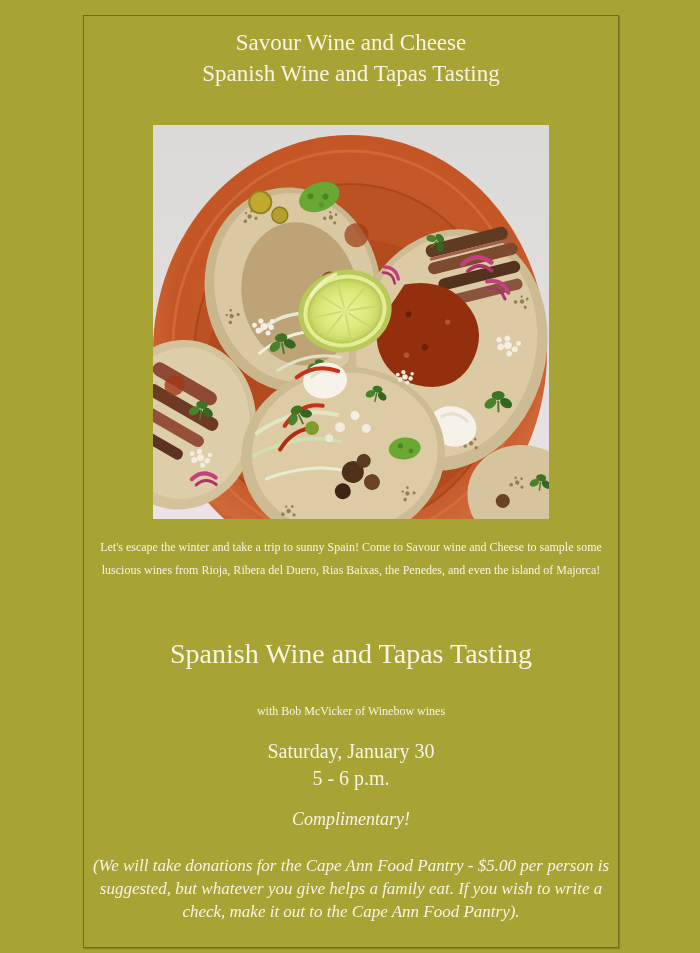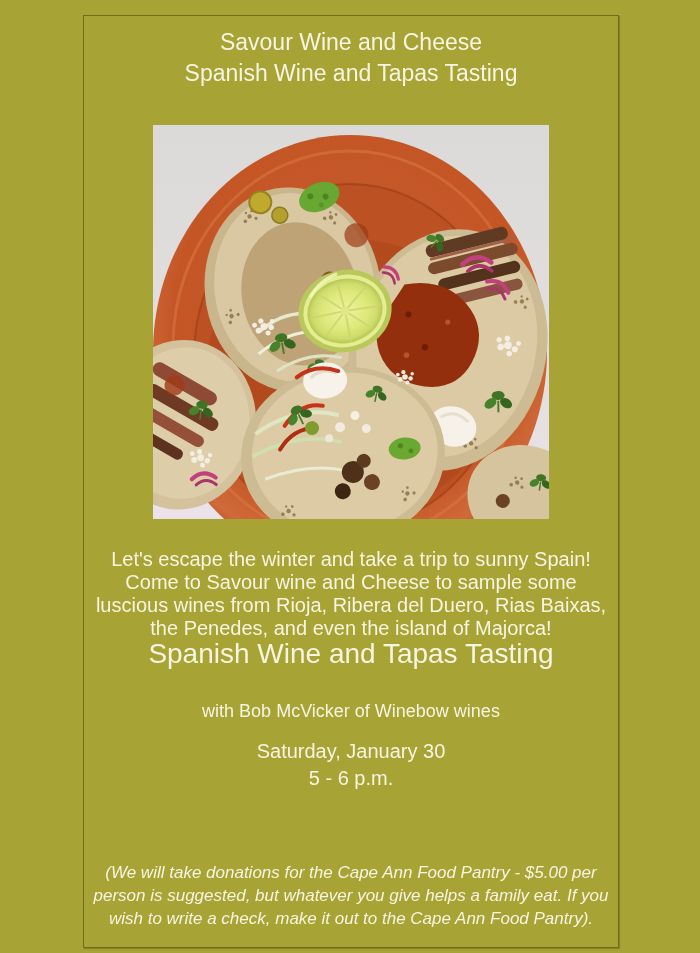--- a/index.html
+++ b/index.html
@@ -11,7 +11,7 @@
     width: 700px;
     height: 953px;
     background: #a7a334;
-    font-family: Liberation Sans, sans-serif;
+    font-family: Liberation Serif, serif;
     overflow: hidden;
   }
   #frame {

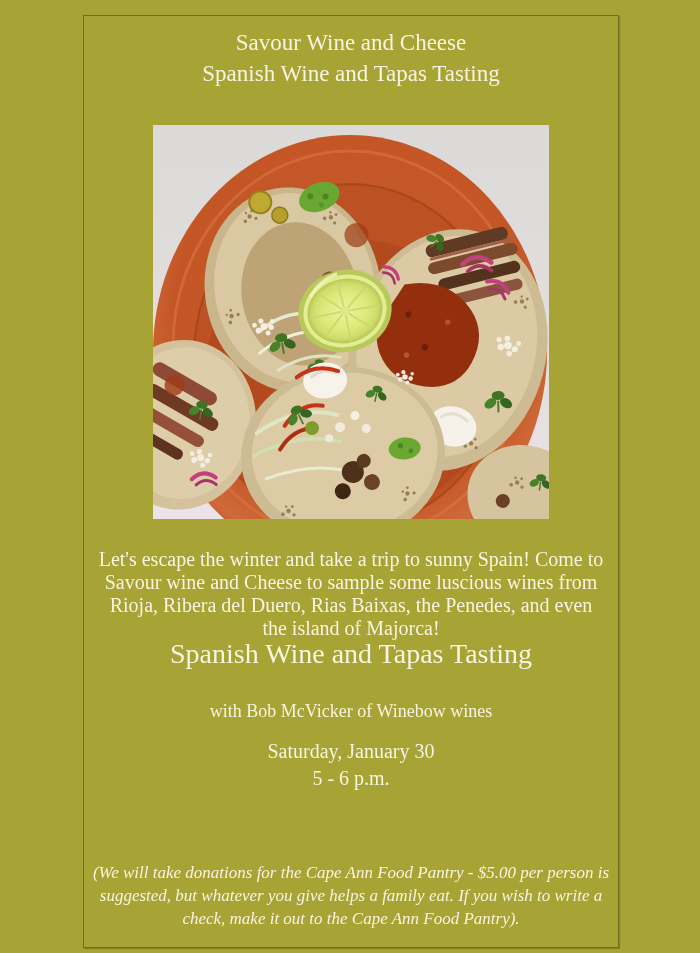--- a/index.html
+++ b/index.html
@@ -47,8 +47,8 @@
   #intro {
     top: 520px;
     max-width: 512px;
-    margin: 12px auto;
-    font-size: 20px;
+    margin: 0 auto;
+    font-size: 12px;
     line-height: 23px;
   }
   #event-heading {

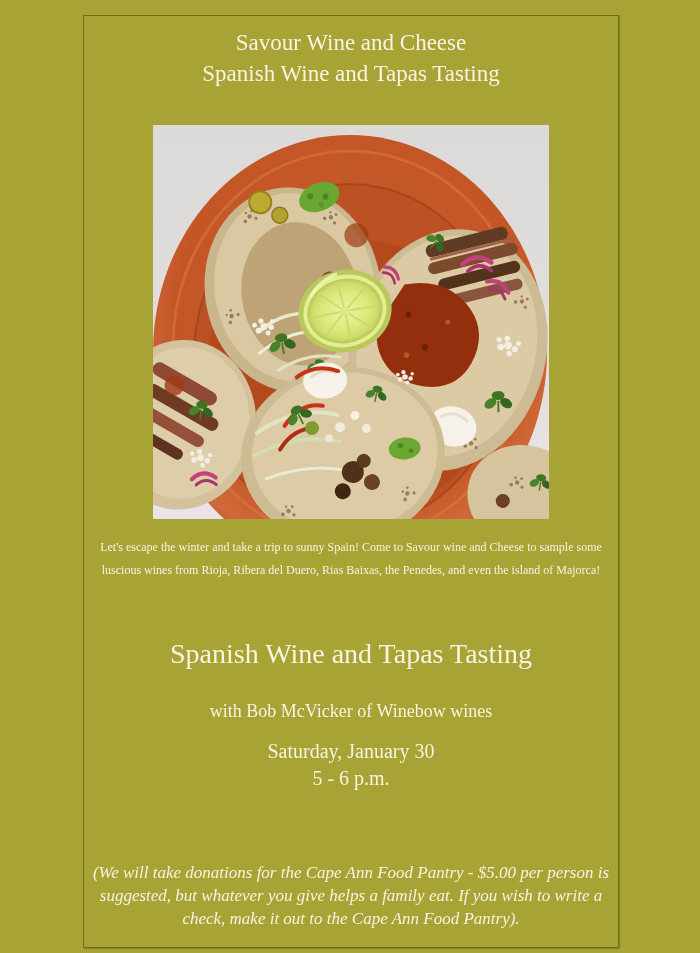--- a/index.html
+++ b/index.html
@@ -59,7 +59,7 @@
   }
   #event-host {
     top: 684px;
-    font-size: 18px;
+    font-size: 12px;
     line-height: 23px;
     text-align: center;
   }

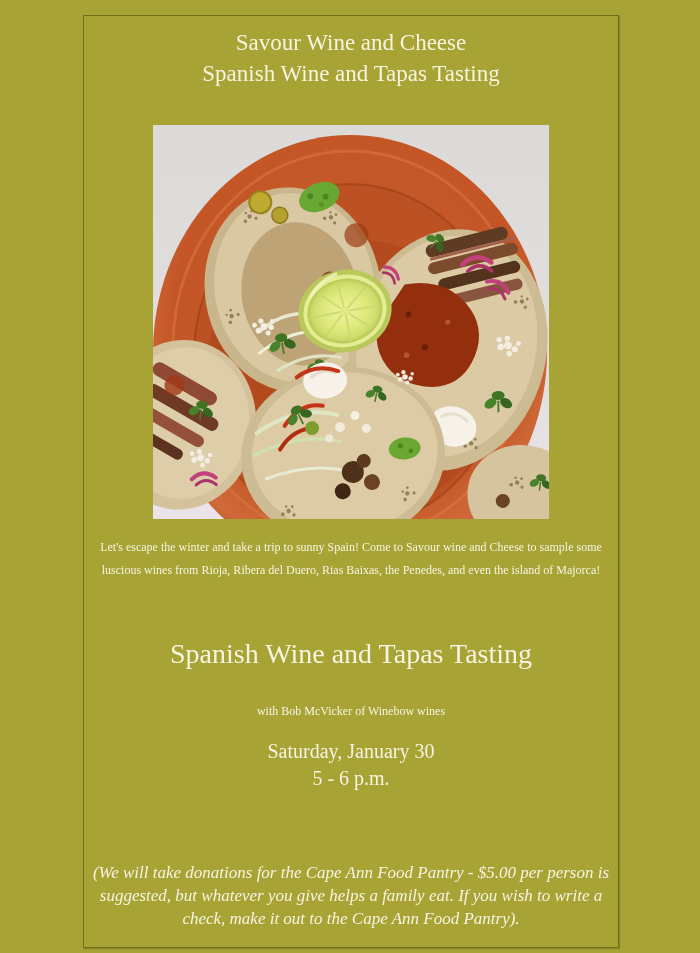--- a/index.html
+++ b/index.html
@@ -294,6 +294,7 @@
       <div>5 - 6 p.m.</div>
     </div>
 
+    <p id="event-price" class="txt">Complimentary!</p>
 
     <p id="donation-note" class="txt">(We will take donations for the Cape Ann Food Pantry - $5.00 per person is suggested, but whatever you give helps a family eat.  If you wish to write a check, make it out to the Cape Ann Food Pantry).</p>
 

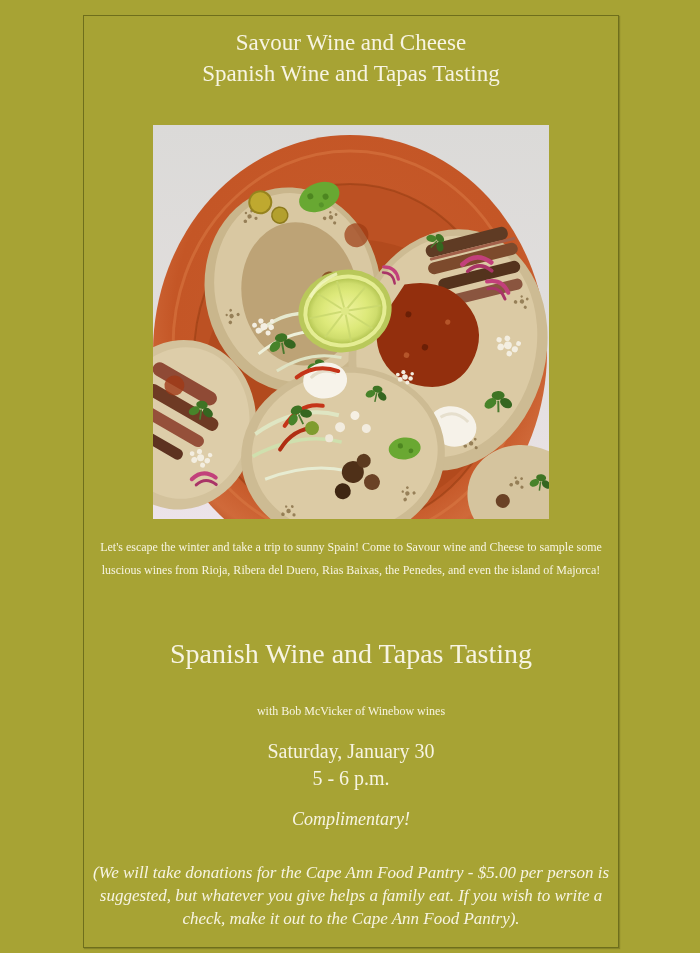--- a/index.html
+++ b/index.html
@@ -77,7 +77,7 @@
   #donation-note {
     top: 829px;
     max-width: 526px;
-    margin: 16px auto;
+    margin: 9px auto;
     font-size: 17px;
     line-height: 23px;
     font-style: italic;

